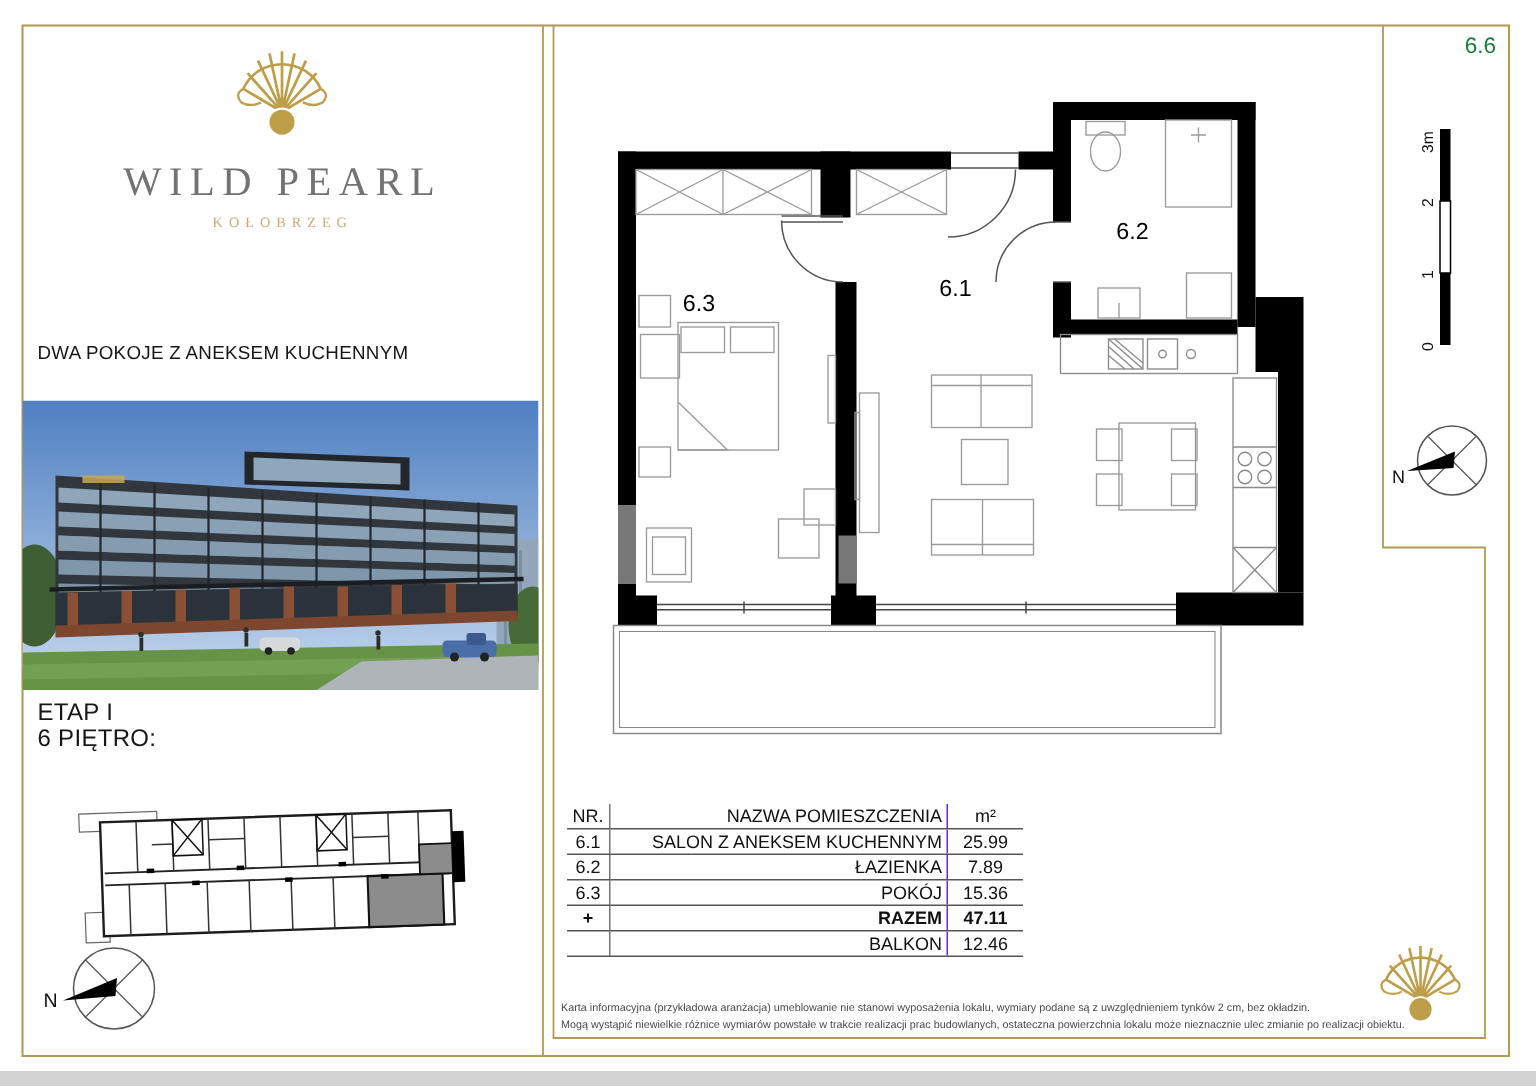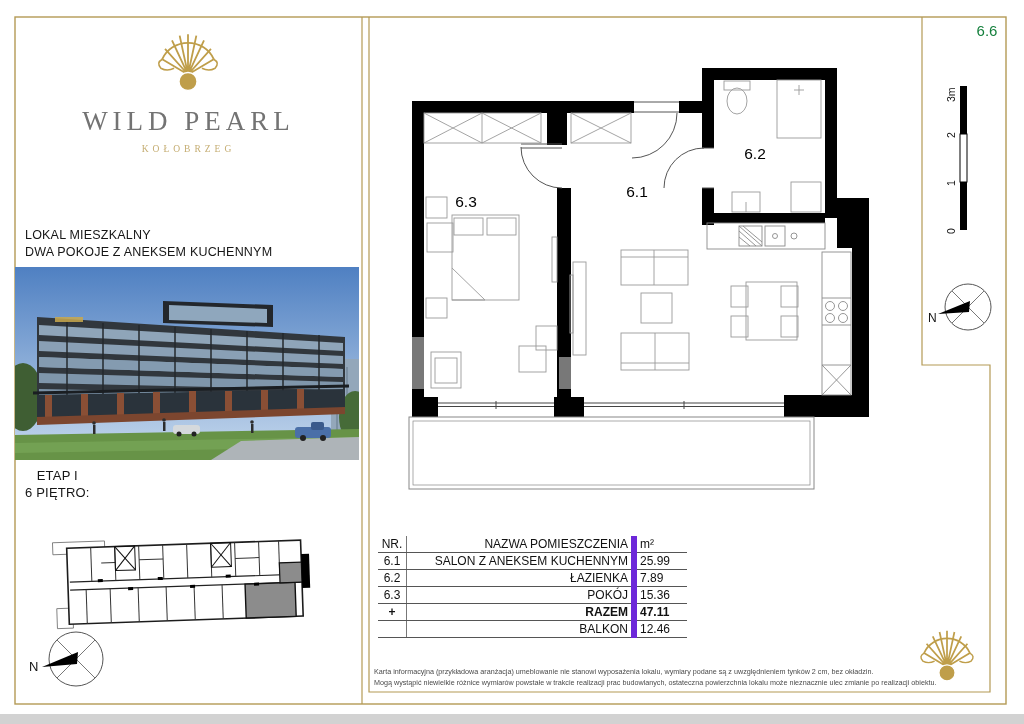--- a/index.html
+++ b/index.html
@@ -59,7 +59,6 @@
 <div class="abs brand-city">KOŁOBRZEG</div>
 
 <div class="abs listing-lines">
-  <div>LOKAL MIESZKALNY</div>
   <div>DWA POKOJE Z ANEKSEM KUCHENNYM</div>
 </div>
 

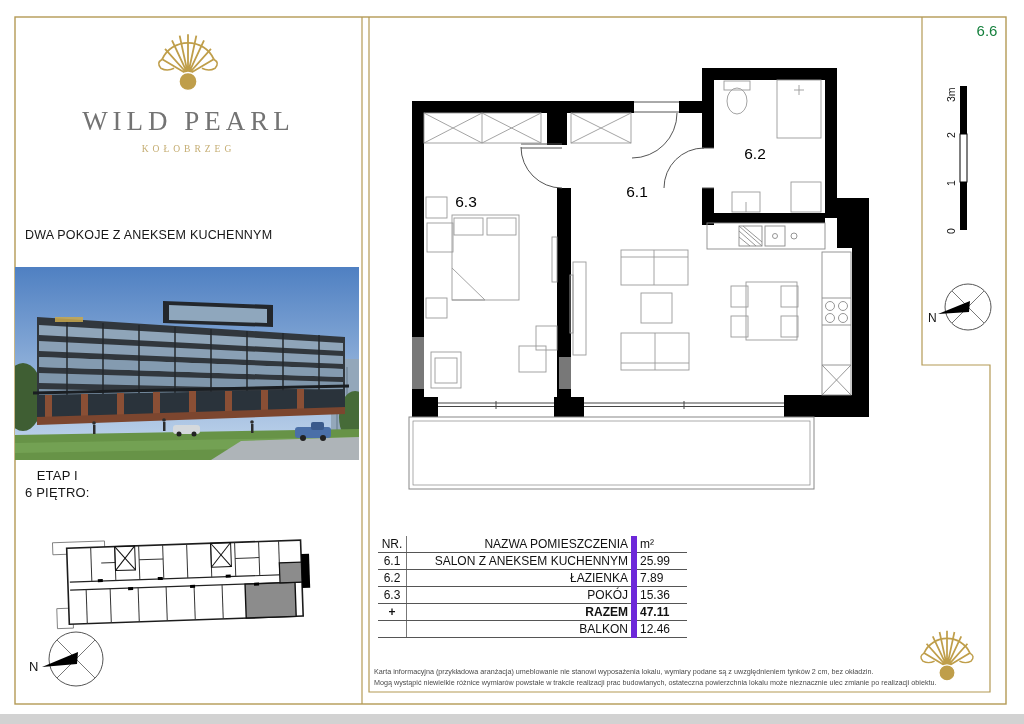--- a/index.html
+++ b/index.html
@@ -16,8 +16,8 @@
     font-family:"Liberation Serif",serif;font-size:9.5px;letter-spacing:4px;color:#c5ad72;}
   .listing-lines{left:25px;top:227px;font-size:12.5px;font-weight:500;
     letter-spacing:.2px;line-height:17px;color:#161616;}
-  .stage-lines{left:25px;top:467px;font-size:13px;font-weight:500;
-    letter-spacing:.2px;line-height:17px;color:#161616;text-align:center;}
+  .stage-lines{left:25px;top:467px;font-size:16px;font-weight:500;
+    letter-spacing:.2px;line-height:17px;color:#161616;}
   
   table.area{position:absolute;left:378px;top:536px;border-collapse:collapse;
     table-layout:fixed;font-size:12px;color:#111;}

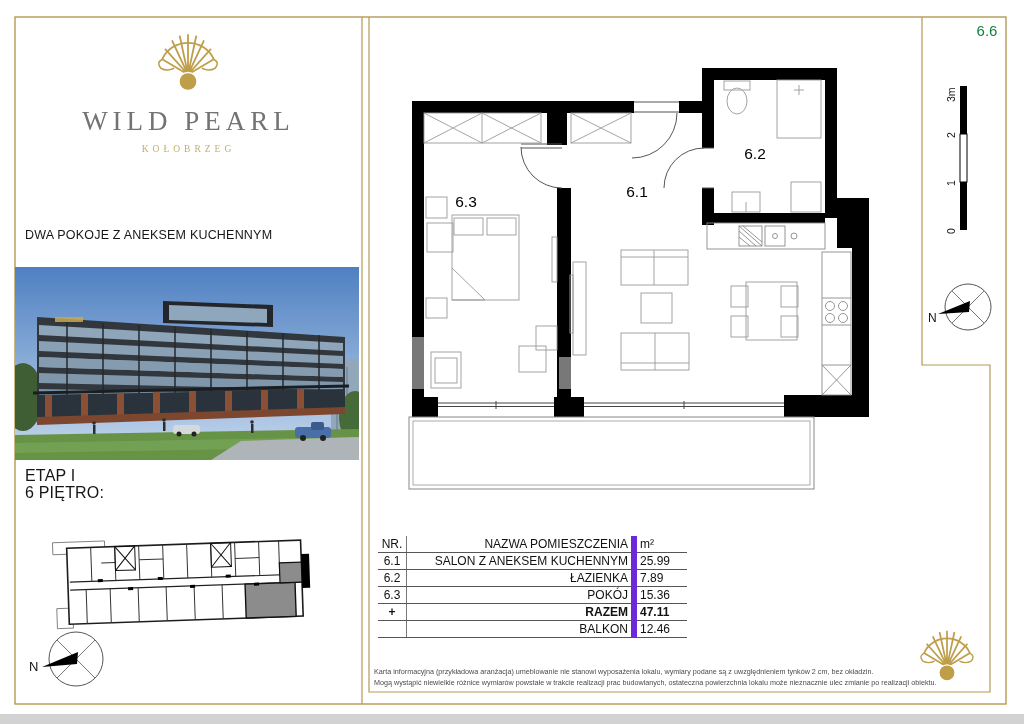--- a/index.html
+++ b/index.html
@@ -25,7 +25,7 @@
     overflow:hidden;white-space:nowrap;}
   table.area td.nr{width:24px;text-align:center;border-right:1px solid #777;padding:0 2px;}
   table.area td.nm{width:216px;text-align:right;padding-left:5px;}
-  table.area td.ar{width:44px;border-left:6px solid #6d28d9;}
+  table.area td.ar{width:44px;text-align:center;border-left:1px solid #6d28d9;}
   table.area tr.total td{font-weight:bold;}
   table.area tr.total td.nr{font-weight:bold;}
   

